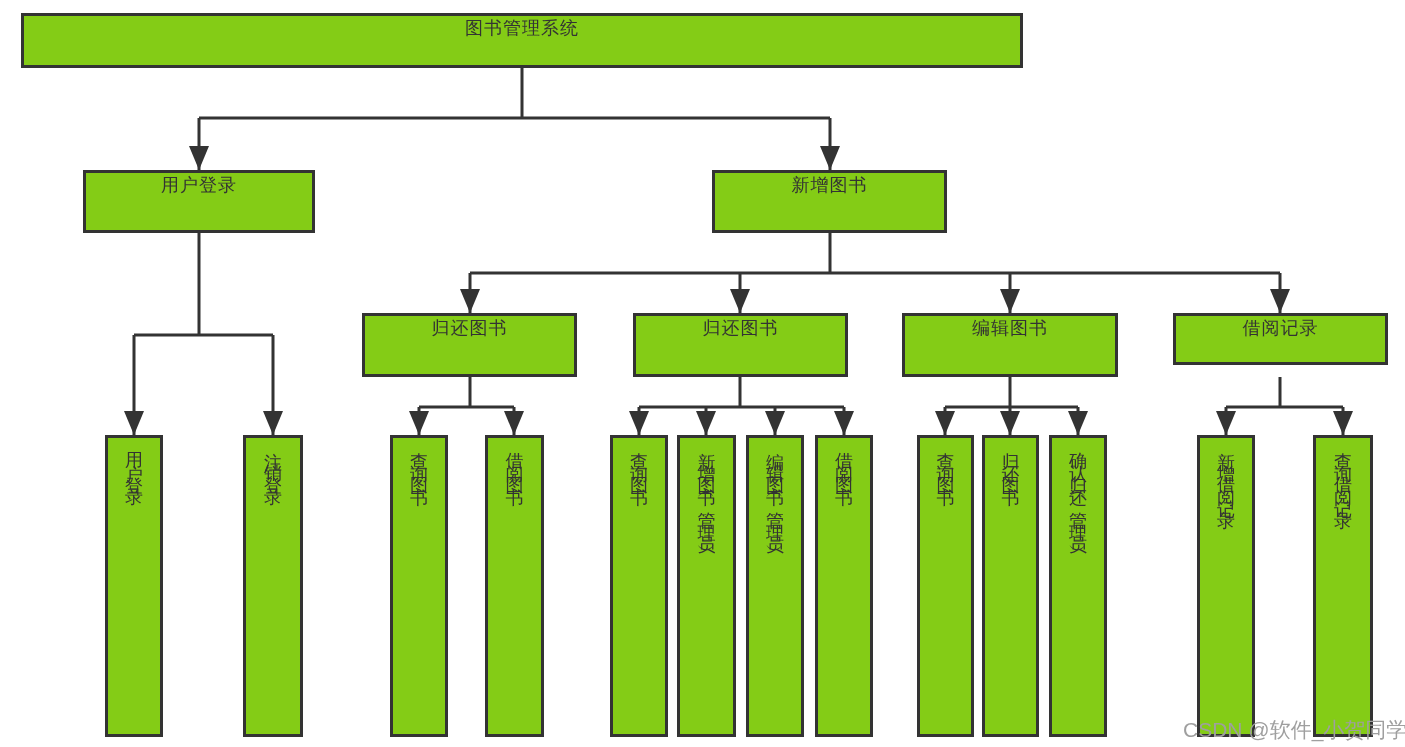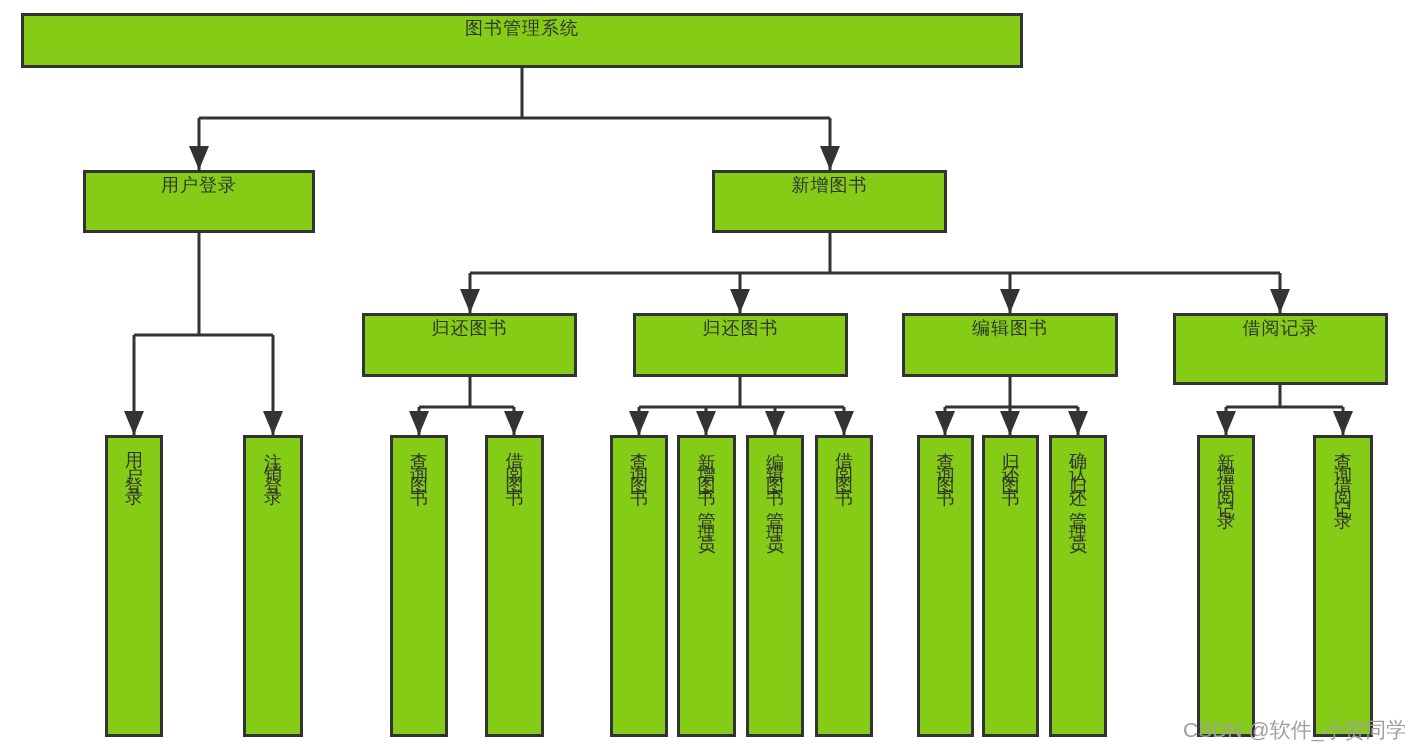--- a/index.html
+++ b/index.html
@@ -120,7 +120,7 @@
   <div class="node" style="left:902px; top:313px; width:216px; height:64px;">
     <span>编辑图书</span>
   </div>
-  <div class="node" style="left:1173px; top:313px; width:215px; height:72px;">
+  <div class="node" style="left:1173px; top:313px; width:215px; height:52px;">
     <span>借阅记录</span>
   </div>
 

